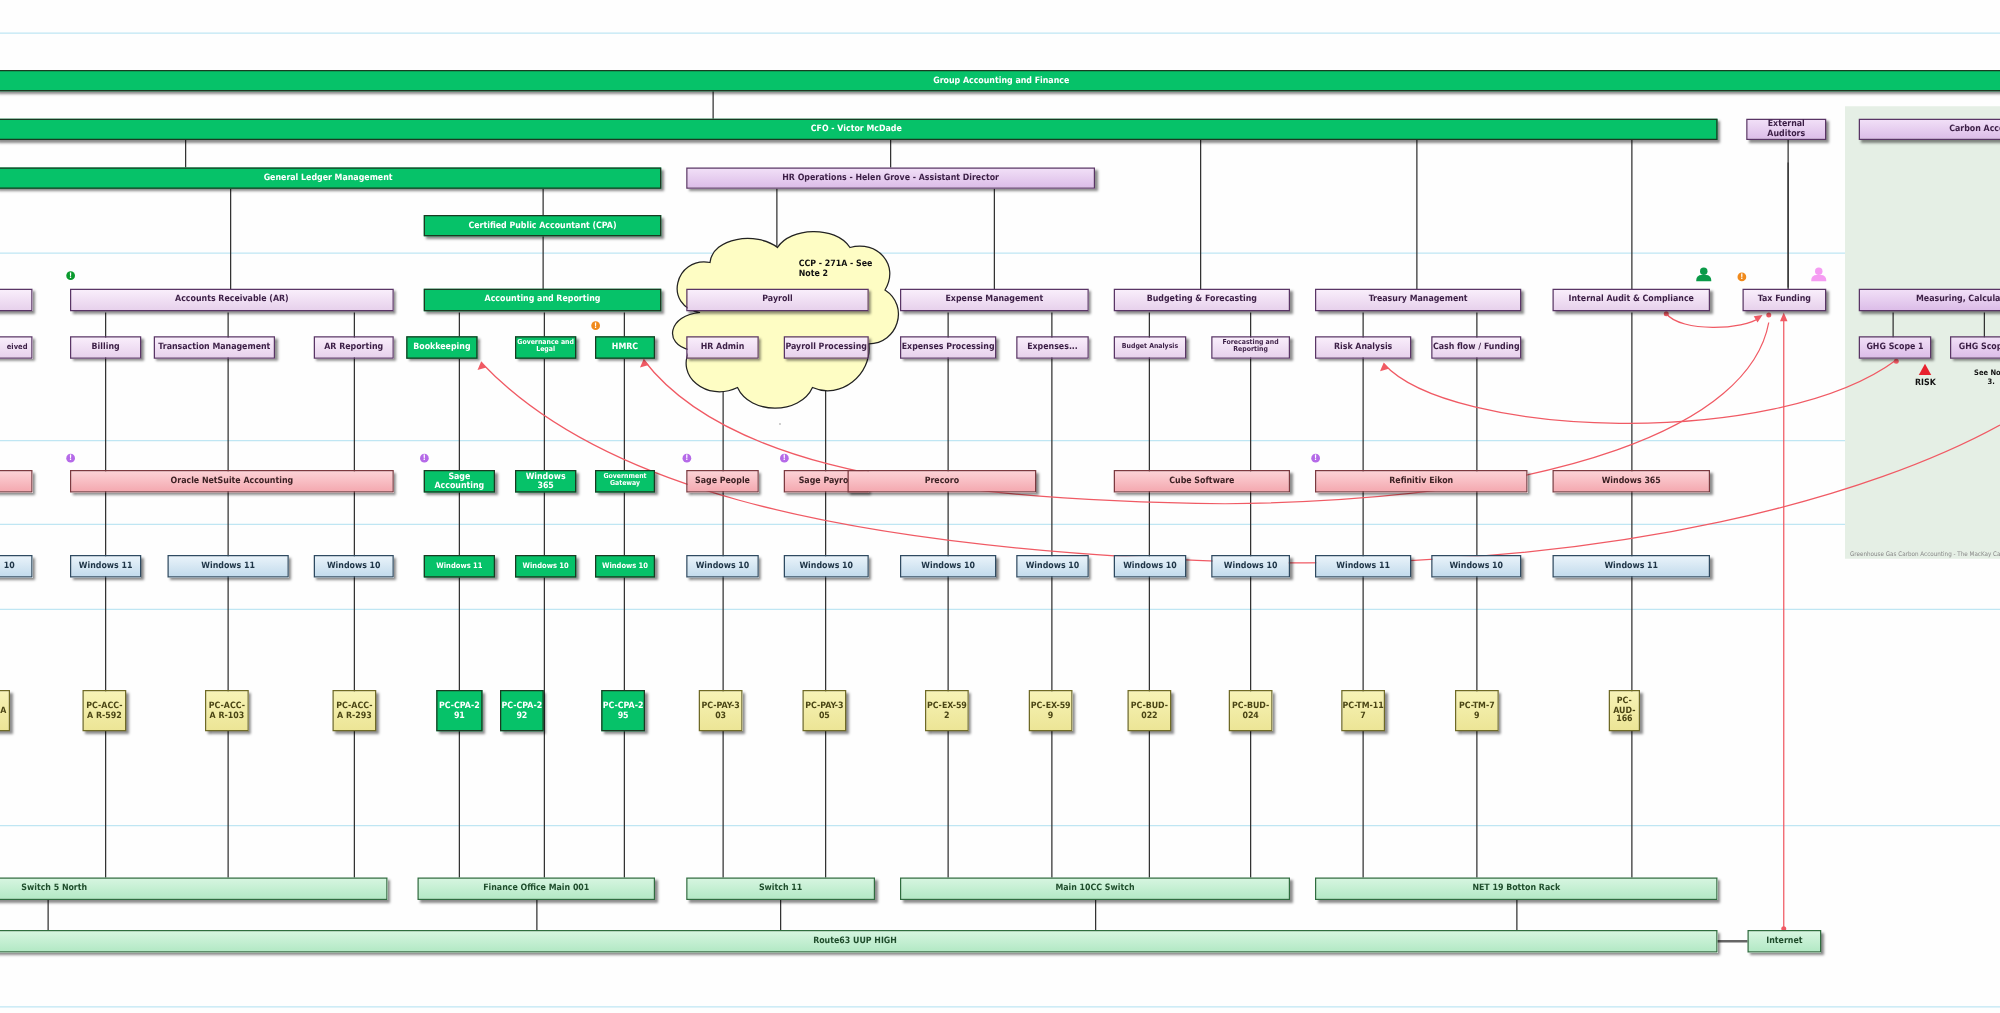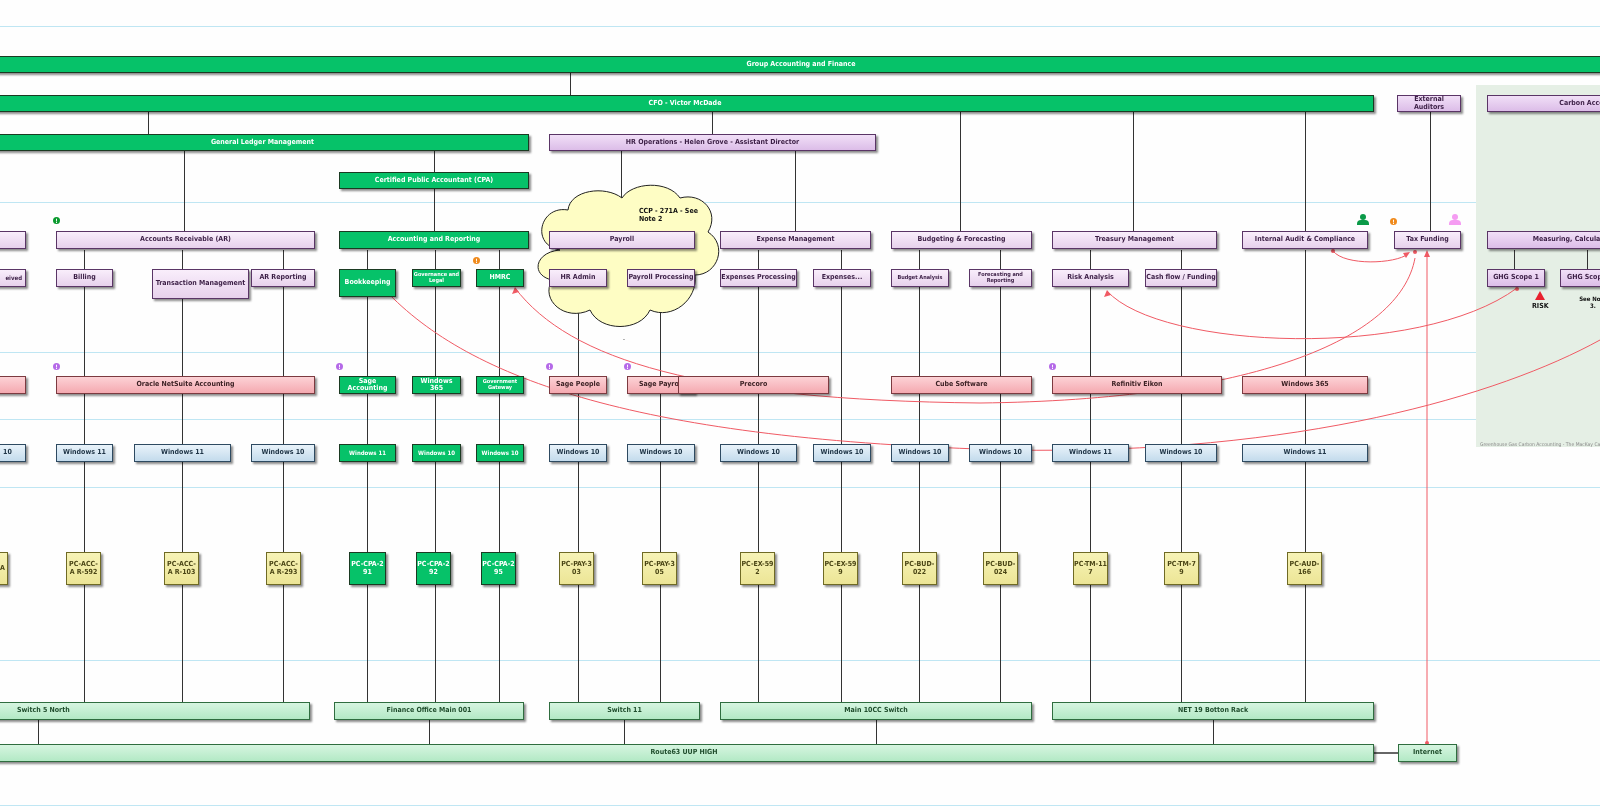--- a/index.html
+++ b/index.html
@@ -144,7 +144,7 @@
 
 <div class="box p" style="left:-6px;top:269px;width:32px;height:18px;font-size:6px;justify-content:flex-end;padding-right:3px">eived</div>
 <div class="box p" style="left:56px;top:269px;width:57px;height:18px">Billing</div>
-<div class="box p" style="left:152px;top:269px;width:97px;height:30px">Transaction Management</div>
+<div class="box p" style="left:123px;top:269px;width:97px;height:18px">Transaction Management</div>
 <div class="box p" style="left:251px;top:269px;width:64px;height:18px">AR Reporting</div>
 <div class="box g" style="left:339px;top:269px;width:57px;height:28px">Bookkeeping</div>
 <div class="box g gbig" style="left:412px;top:269px;width:49px;height:18px;font-size:5.5px">Governance and Legal</div>

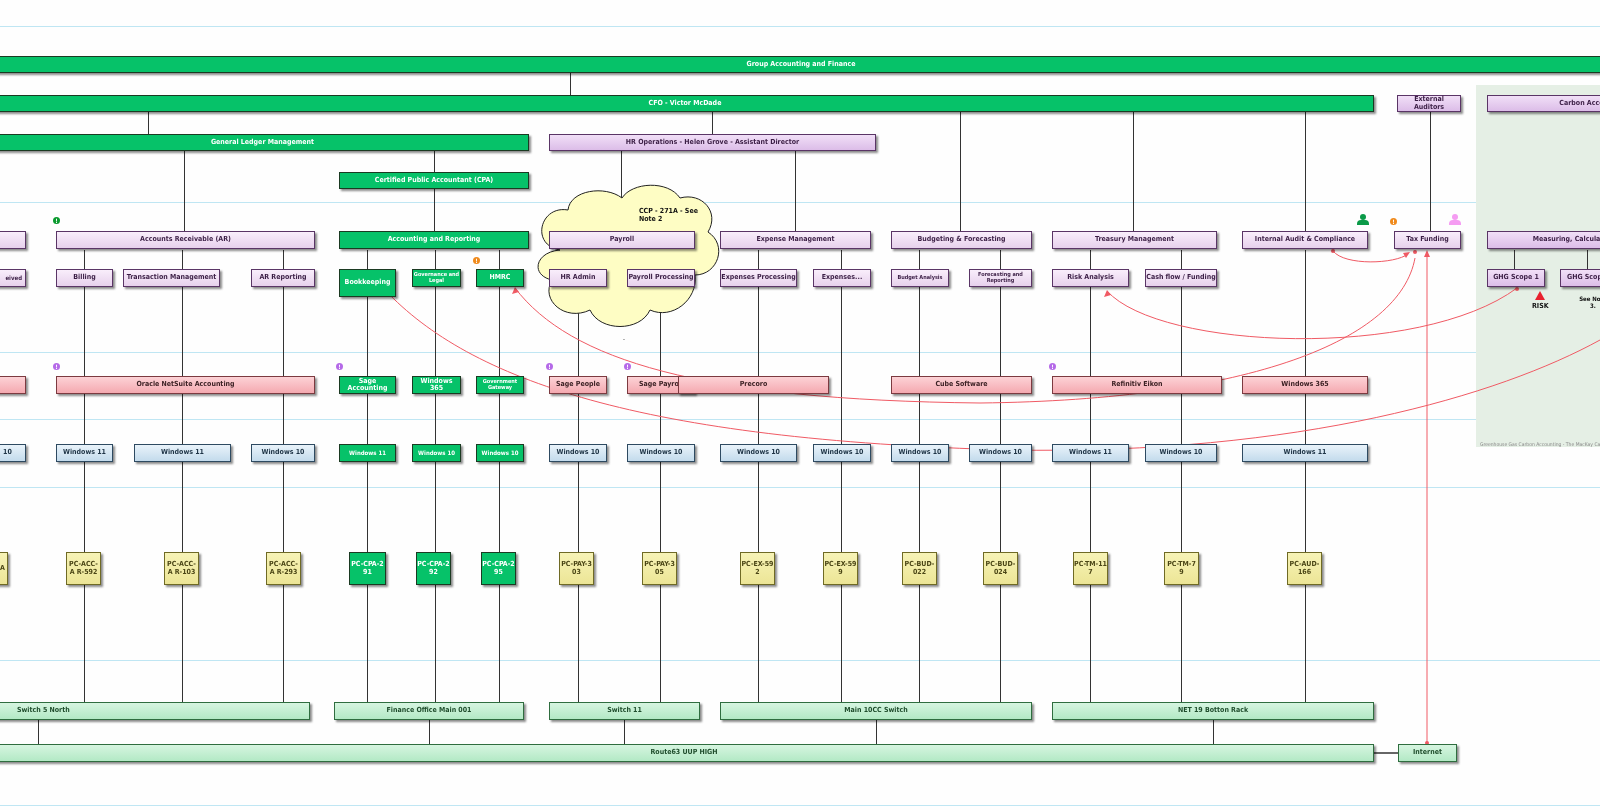--- a/index.html
+++ b/index.html
@@ -146,7 +146,7 @@
 <div class="box p" style="left:56px;top:269px;width:57px;height:18px">Billing</div>
 <div class="box p" style="left:123px;top:269px;width:97px;height:18px">Transaction Management</div>
 <div class="box p" style="left:251px;top:269px;width:64px;height:18px">AR Reporting</div>
-<div class="box g" style="left:339px;top:269px;width:57px;height:28px">Bookkeeping</div>
+<div class="box g" style="left:325px;top:269px;width:57px;height:18px">Bookkeeping</div>
 <div class="box g gbig" style="left:412px;top:269px;width:49px;height:18px;font-size:5.5px">Governance and Legal</div>
 <div class="box g" style="left:476px;top:269px;width:48px;height:18px">HMRC</div>
 <div class="box p" style="left:549px;top:269px;width:58px;height:18px">HR Admin</div>

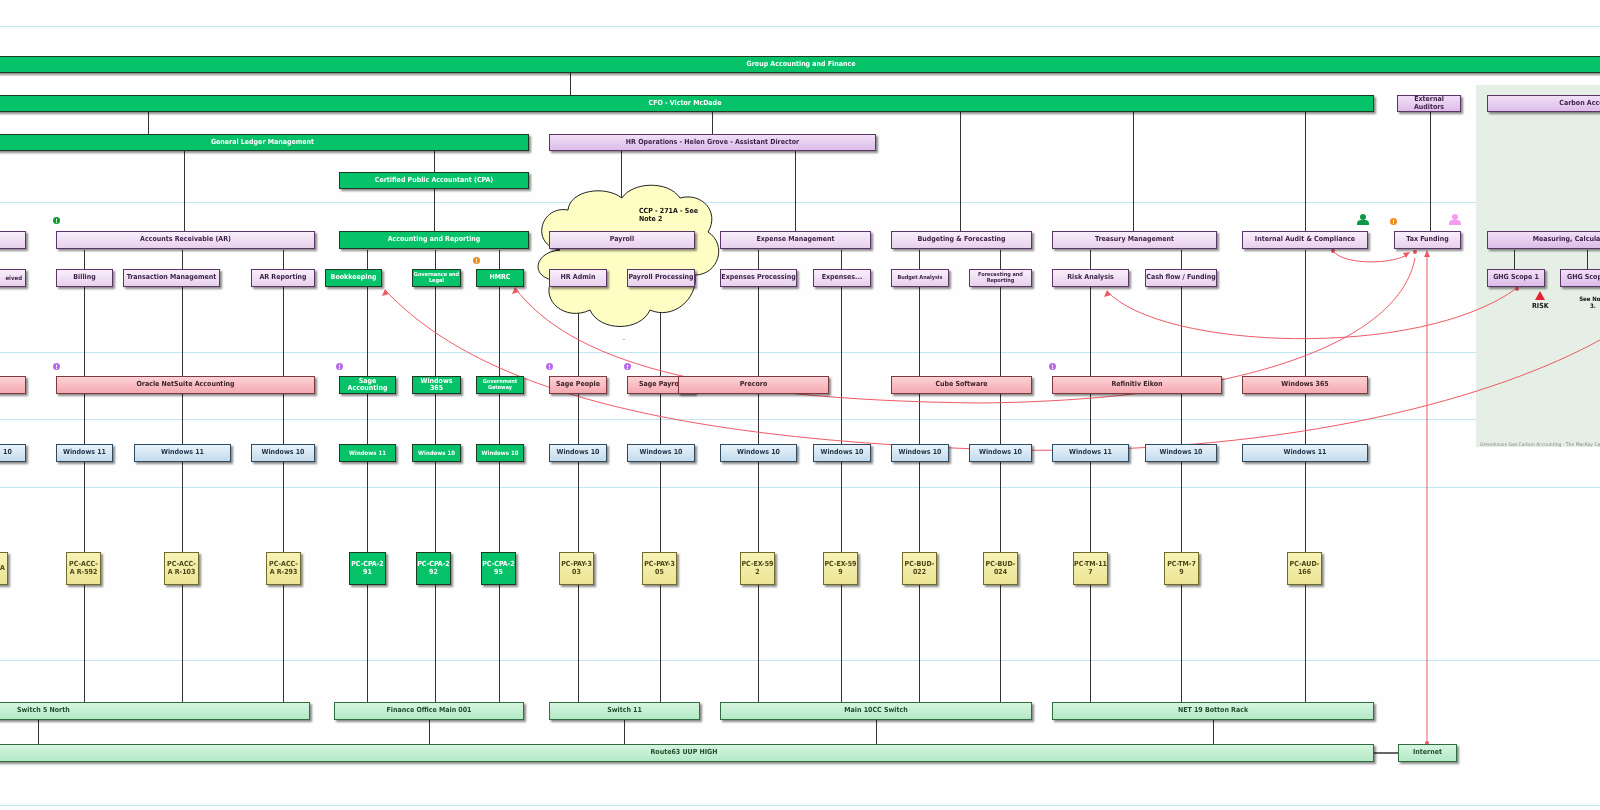--- a/index.html
+++ b/index.html
@@ -194,7 +194,7 @@
 <div class="box y" style="left:164px;top:552px;width:35px;height:33px">PC-ACC-A R-103</div>
 <div class="box y" style="left:266px;top:552px;width:35px;height:33px">PC-ACC-A R-293</div>
 <div class="box g" style="left:349px;top:552px;width:37px;height:33px">PC-CPA-2 91</div>
-<div class="box g" style="left:416px;top:552px;width:35px;height:33px">PC-CPA-2 92</div>
+<div class="box g" style="left:400px;top:552px;width:35px;height:33px">PC-CPA-2 92</div>
 <div class="box g" style="left:481px;top:552px;width:35px;height:33px">PC-CPA-2 95</div>
 <div class="box y" style="left:559px;top:552px;width:35px;height:33px">PC-PAY-3 03</div>
 <div class="box y" style="left:642px;top:552px;width:35px;height:33px">PC-PAY-3 05</div>

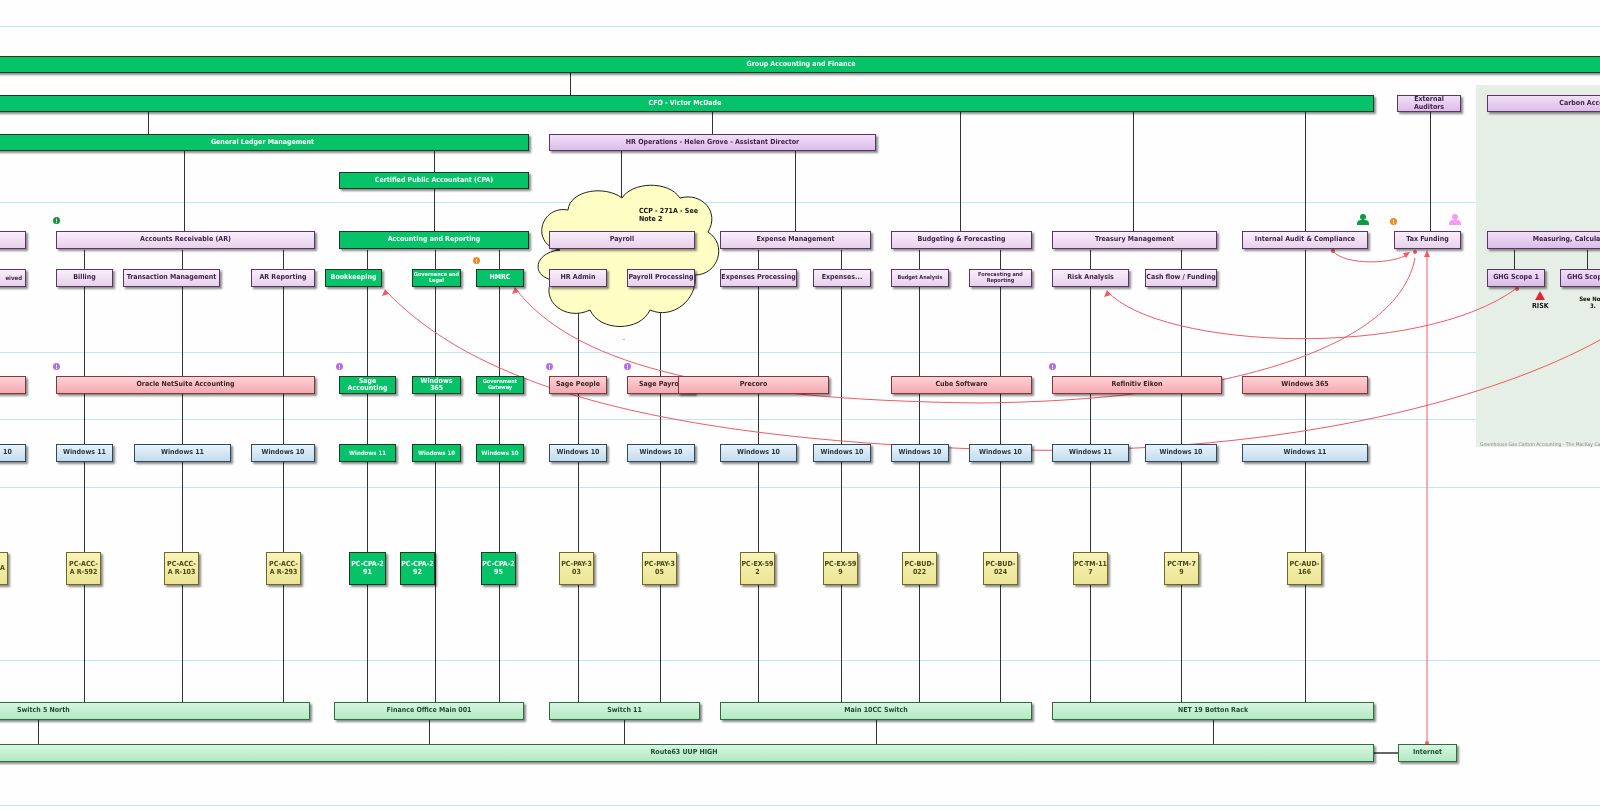--- a/index.html
+++ b/index.html
@@ -204,7 +204,7 @@
 <div class="box y" style="left:983px;top:552px;width:35px;height:33px">PC-BUD- 024</div>
 <div class="box y" style="left:1073px;top:552px;width:35px;height:33px">PC-TM-11 7</div>
 <div class="box y" style="left:1164px;top:552px;width:35px;height:33px">PC-TM-7 9</div>
-<div class="box y" style="left:1287px;top:552px;width:35px;height:33px">PC-AUD- 166</div>
+<div class="box y" style="left:1287px;top:552px;width:25px;height:33px">PC-AUD- 166</div>
 
 <div class="box n" style="left:-6px;top:702px;width:316px;height:18px;justify-content:flex-start;padding-left:22px">Switch 5 North</div>
 <div class="box n" style="left:334px;top:702px;width:190px;height:18px">Finance Office Main 001</div>

